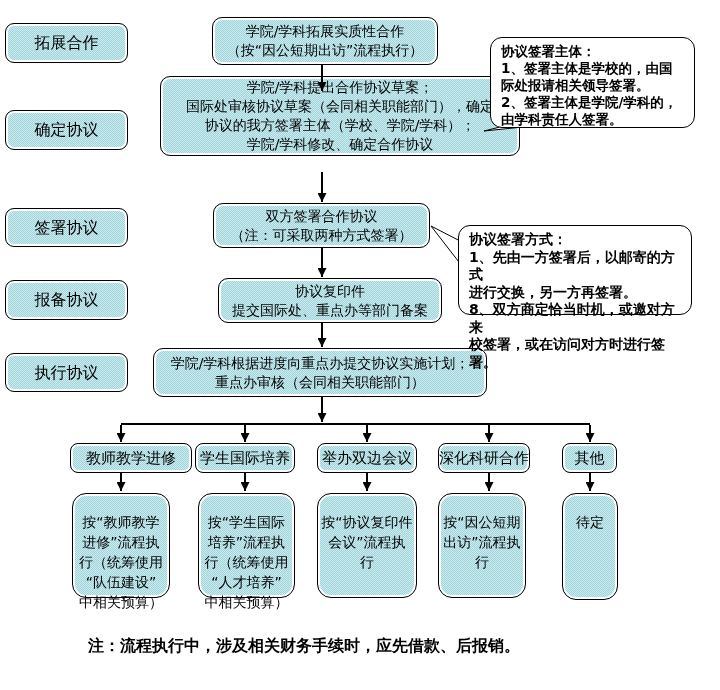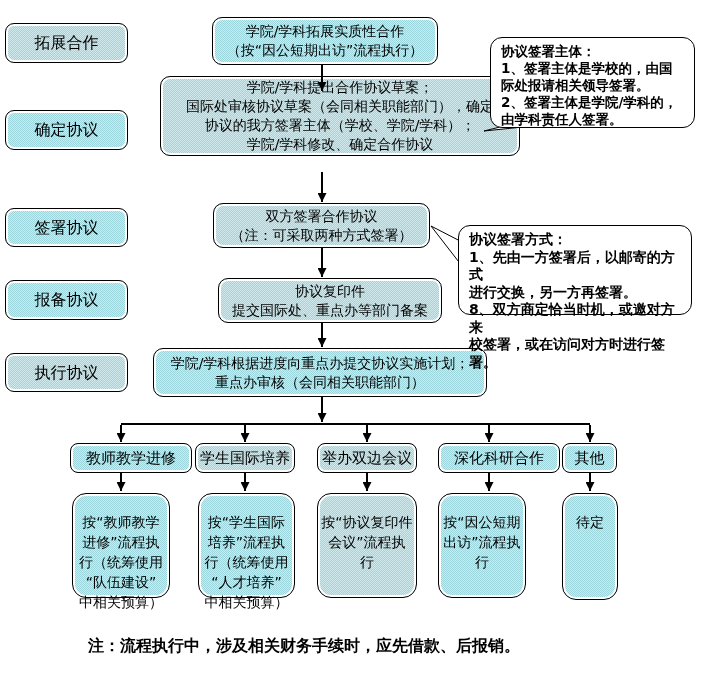--- a/index.html
+++ b/index.html
@@ -97,7 +97,7 @@
   <div class="pbox hdr" style="left:317px;top:443px;width:100px;height:30px;">
     <span class="txt">举办双边会议</span>
   </div>
-  <div class="pbox hdr" style="left:438px;top:443px;width:122px;height:30px;">
+  <div class="pbox hdr" style="left:438px;top:443px;width:92px;height:30px;">
     <span class="txt">深化科研合作</span>
   </div>
   <div class="pbox hdr" style="left:562px;top:443px;width:55px;height:30px;">

